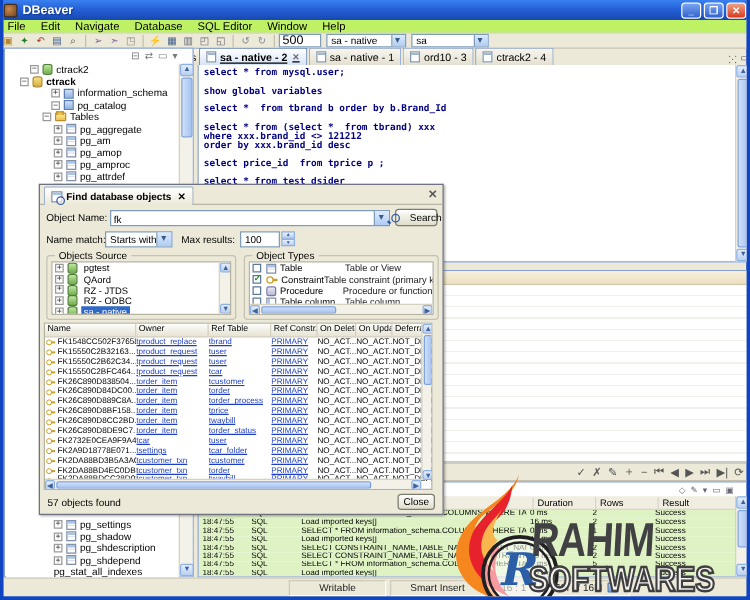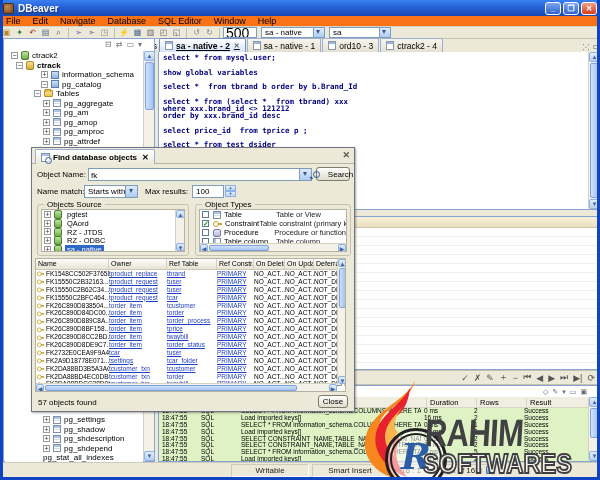--- a/index.html
+++ b/index.html
@@ -21,7 +21,7 @@
   .winbtn.close { background:linear-gradient(180deg,#f0A088,#d83a1c); }
 
   
-  .menubar { position:absolute; left:-3px; top:16px; width:600px; height:11px; background:#f97316;
+  .menubar { position:absolute; left:-3px; top:16px; width:600px; height:11px; background:#bef264;
     display:flex; align-items:center; border-bottom:1px solid #d8d4c8; }
   .menubar span { padding:0 6px; font-size:9px; }
 

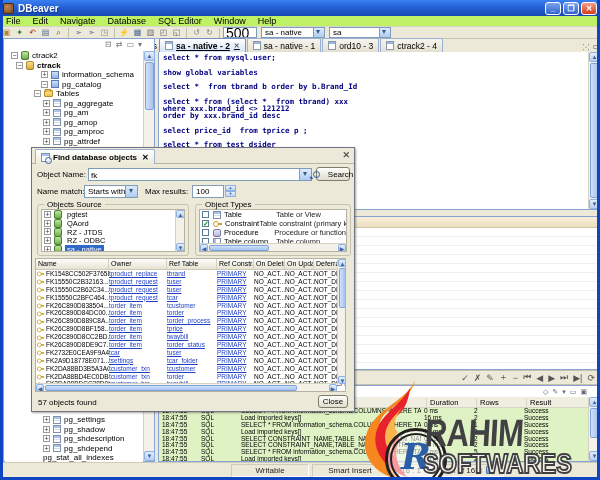--- a/index.html
+++ b/index.html
@@ -31,7 +31,7 @@
   .tbico { width:11px; height:10px; margin:0 1px; border-radius:2px; font-size:8px; line-height:10px;
     text-align:center; color:#445; }
   .tbsep { width:1px; height:10px; background:#c3bfae; margin:0 3px; }
-  .tb-field { width:34px; height:11px; border:1px solid #7f9db9; background:#fff; font-size:14px;
+  .tb-field { width:34px; height:11px; border:1px solid #7f9db9; background:#fff; font-size:10px;
     padding:0 2px; font-family:"Liberation Sans",sans-serif; }
   .combo { height:11px; border:1px solid #7f9db9; background:#fff; display:flex; align-items:center;
     font-size:8px; margin-left:4px; position:relative; padding-left:3px; }

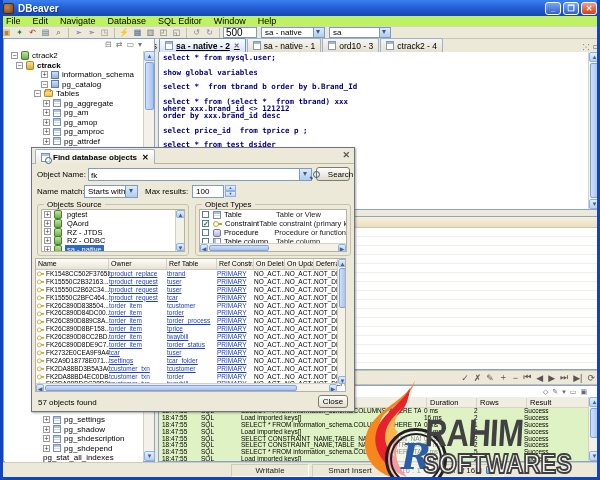--- a/index.html
+++ b/index.html
@@ -58,7 +58,7 @@
   .nav-tools span { font-size:8px; color:#777; margin-left:4px; }
   .tree { position:absolute; left:1px; top:12px; width:138px; bottom:0; overflow:hidden; background:#fff; }
   .trow { height:9.5px; display:flex; align-items:center; font-size:8px; white-space:nowrap; }
-  .ind0{padding-left:6px;} .ind1{padding-left:11px;} .ind2{padding-left:36px;}
+  .ind0{padding-left:19px;} .ind1{padding-left:11px;} .ind2{padding-left:36px;}
   .ind3{padding-left:29px;} .ind4{padding-left:38px;}
   .exp { width:7px; height:7px; border:1px solid #9a9a9a; background:#fff; font-size:7px; line-height:5px;
     text-align:center; color:#333; margin-right:3px; flex:0 0 auto; }

